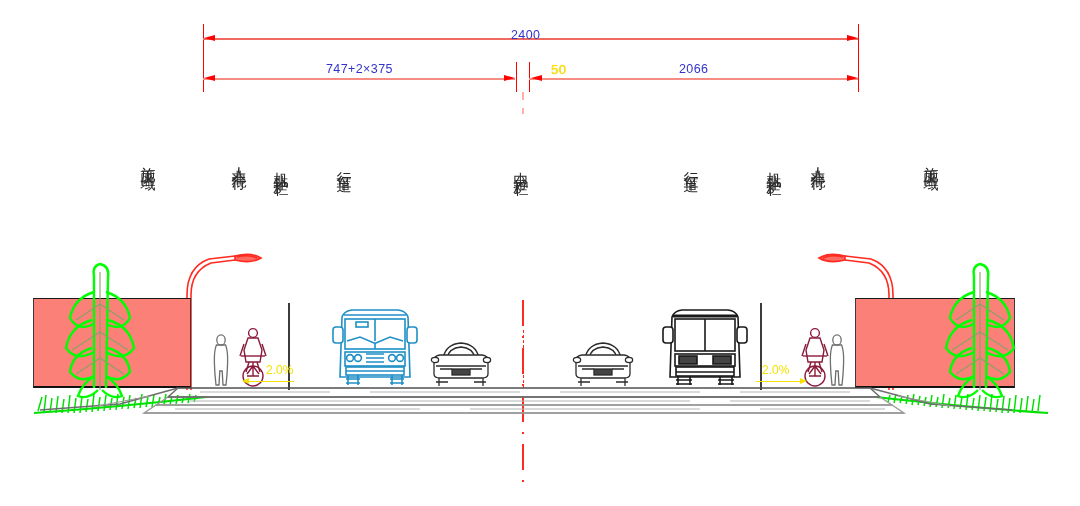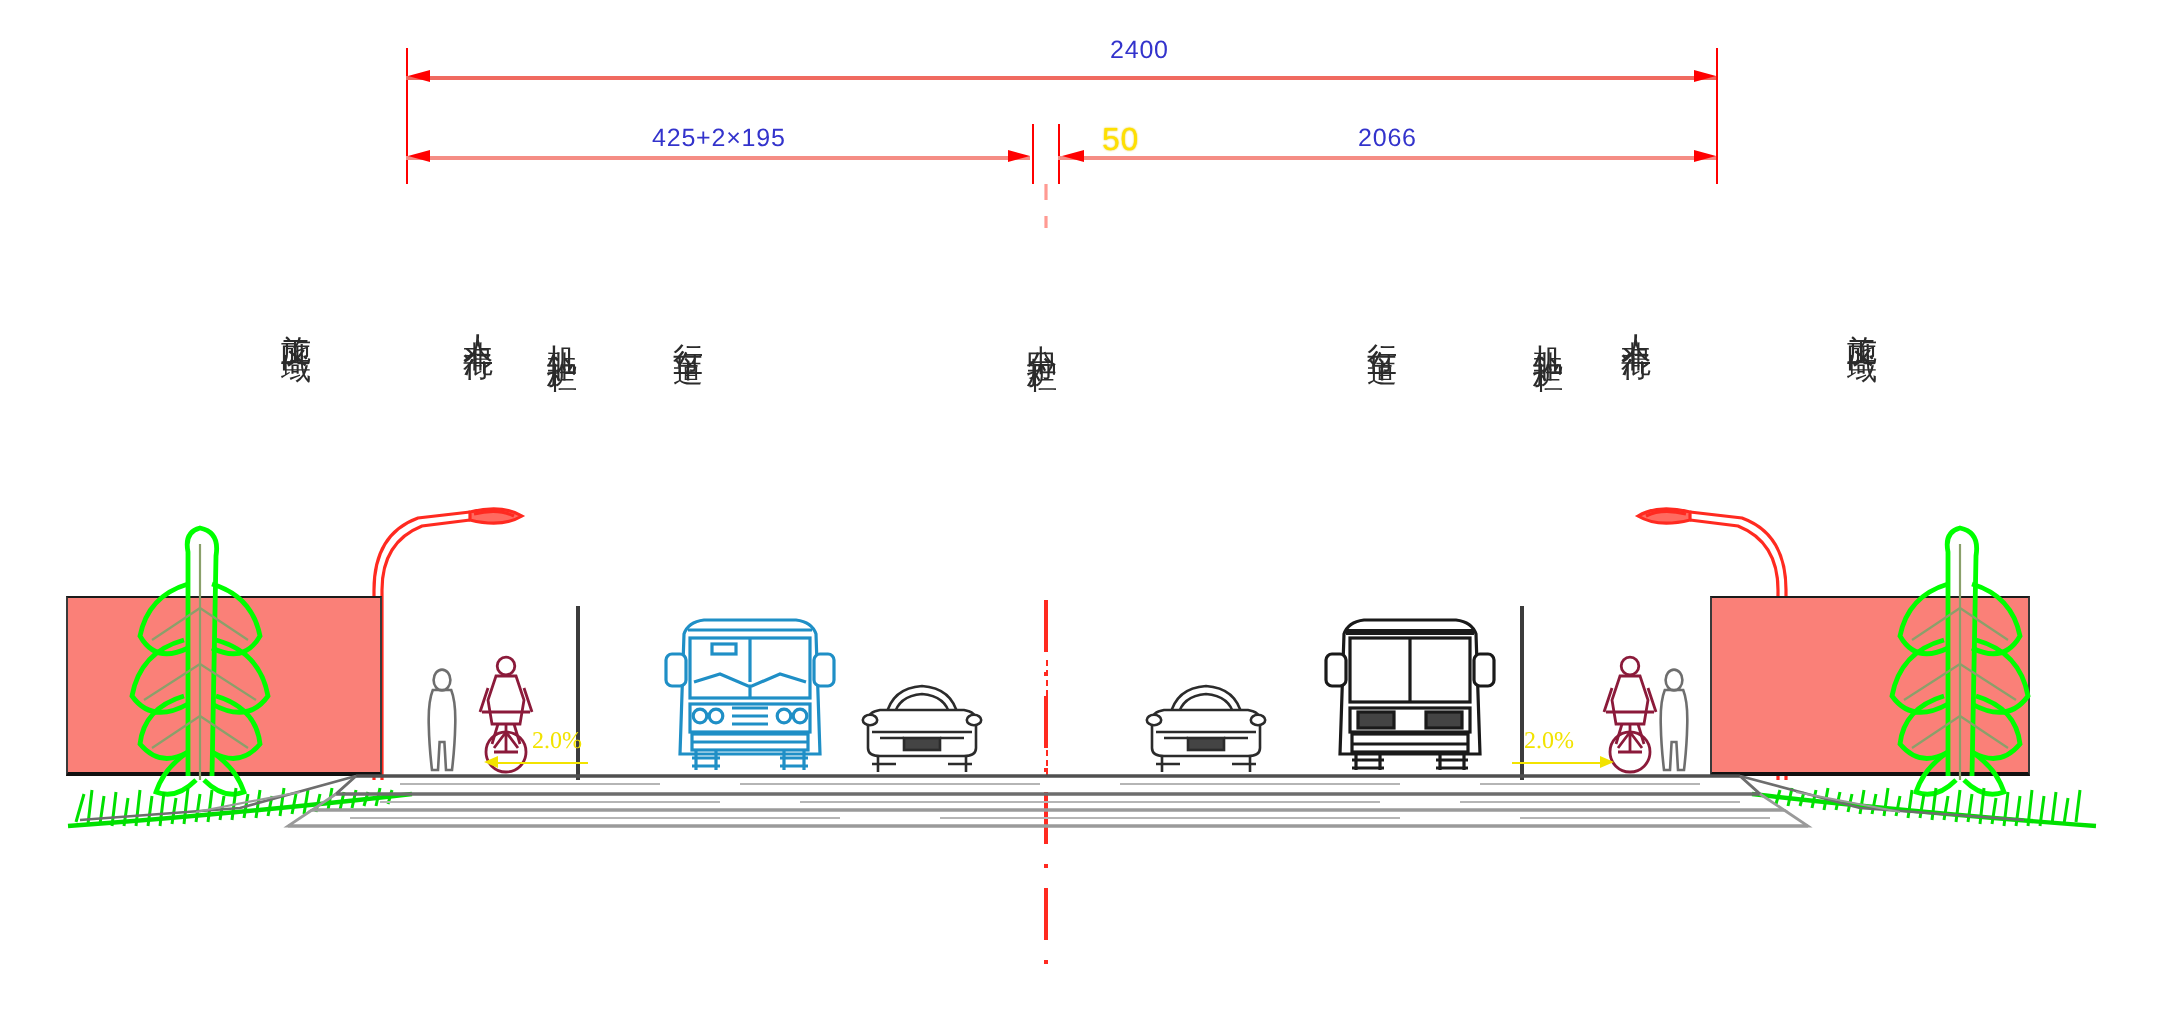--- a/index.html
+++ b/index.html
@@ -116,7 +116,7 @@
     <div class="dim-line strong" style="left:203px; top:38px; width:655px;"></div>
     <div class="dim-arrow left" style="left:204px; top:35px;"></div>
     <div class="dim-arrow right" style="left:847px; top:35px;"></div>
-    <div class="dim-text" style="left:511px; top:18px;margin-left:44px;">2400</div>
+    <div class="dim-text" style="left:511px; top:28px;">2400</div>
   </div>
 
   <div>

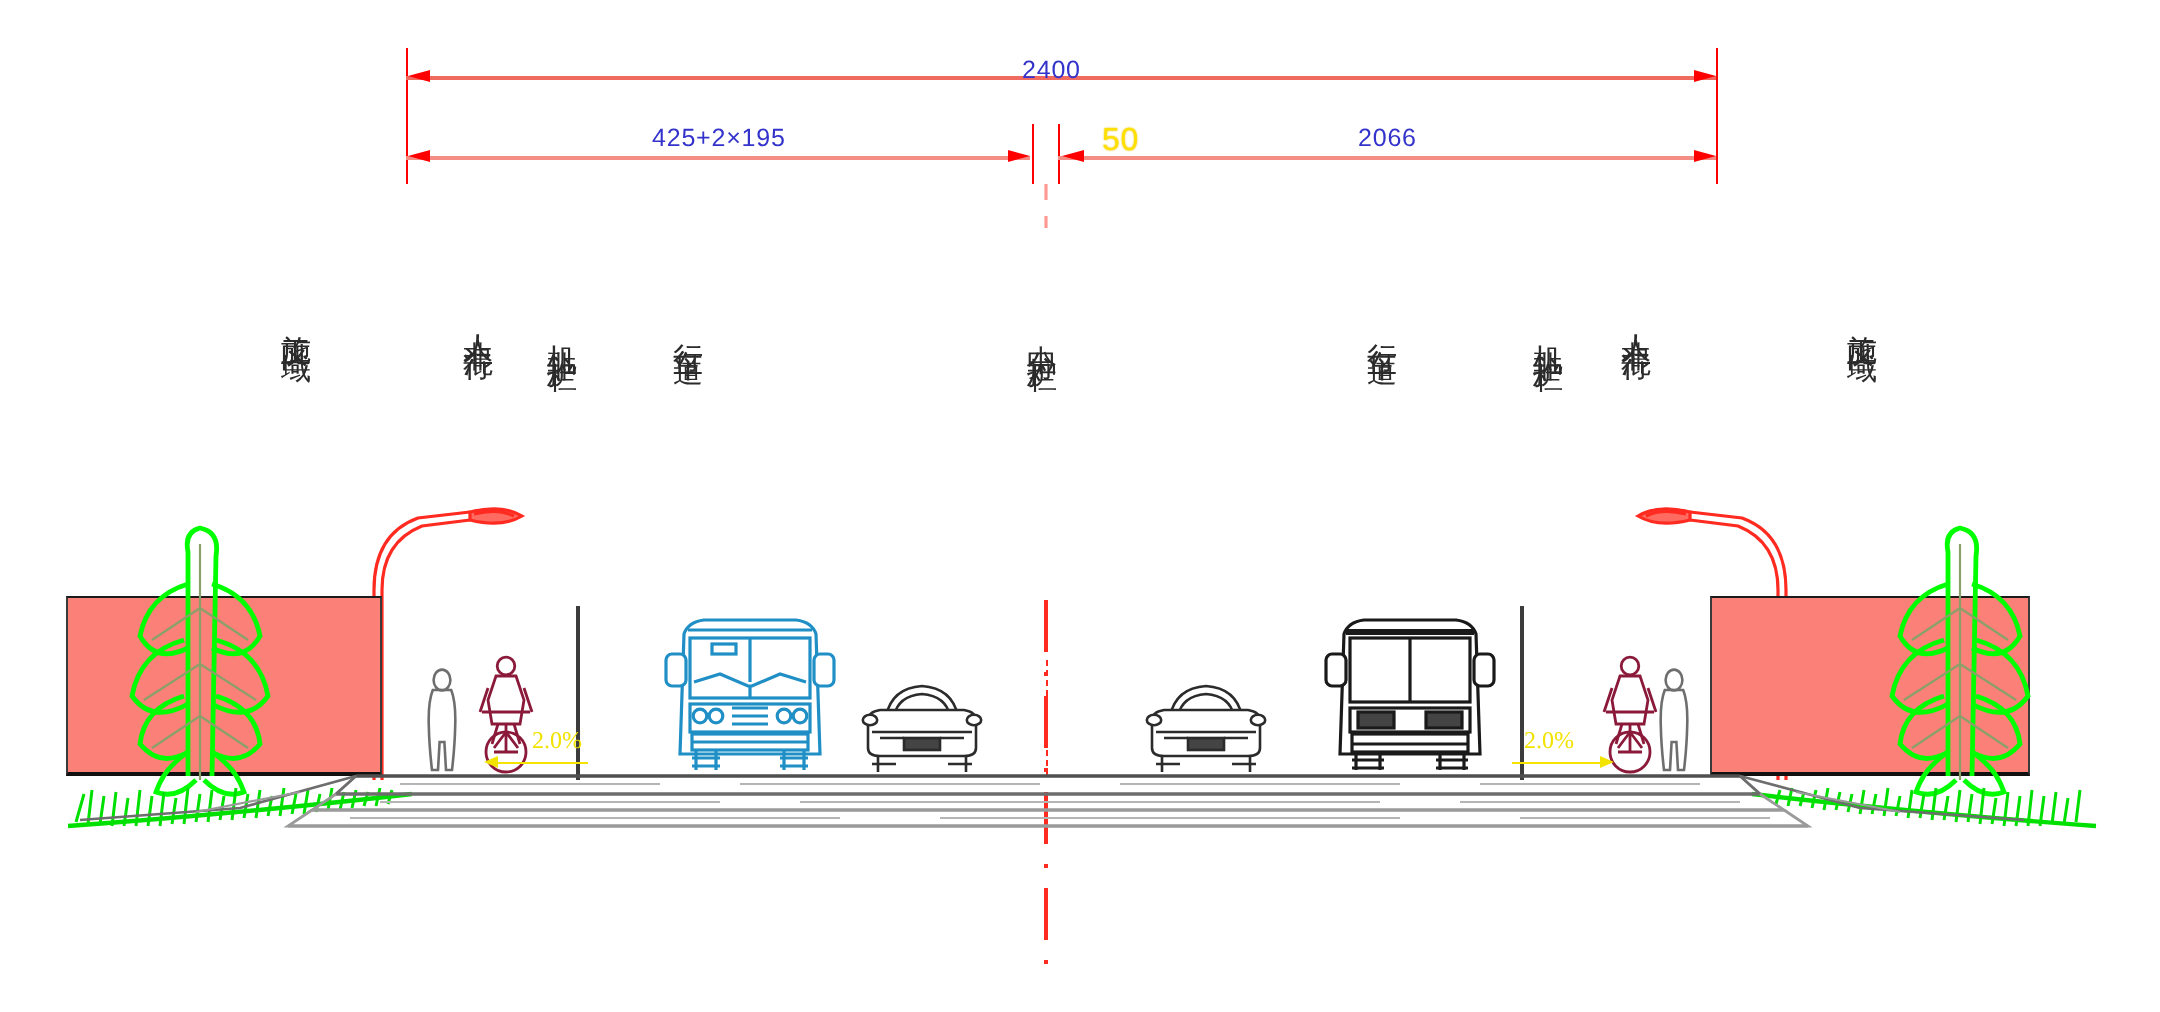--- a/index.html
+++ b/index.html
@@ -124,7 +124,7 @@
     <div class="dim-line" style="left:203px; top:78px; width:312px;"></div>
     <div class="dim-arrow left" style="left:204px; top:75px;"></div>
     <div class="dim-arrow right" style="left:504px; top:75px;"></div>
-    <div class="dim-text" style="left:326px; top:62px;">425+2×195</div>
+    <div class="dim-text" style="left:326px; top:62px;">747+2×375</div>
 
     <div class="dim-tick" style="left:516px; top:62px; height:30px;"></div>
     <div class="dim-tick" style="left:529px; top:62px; height:30px;"></div>

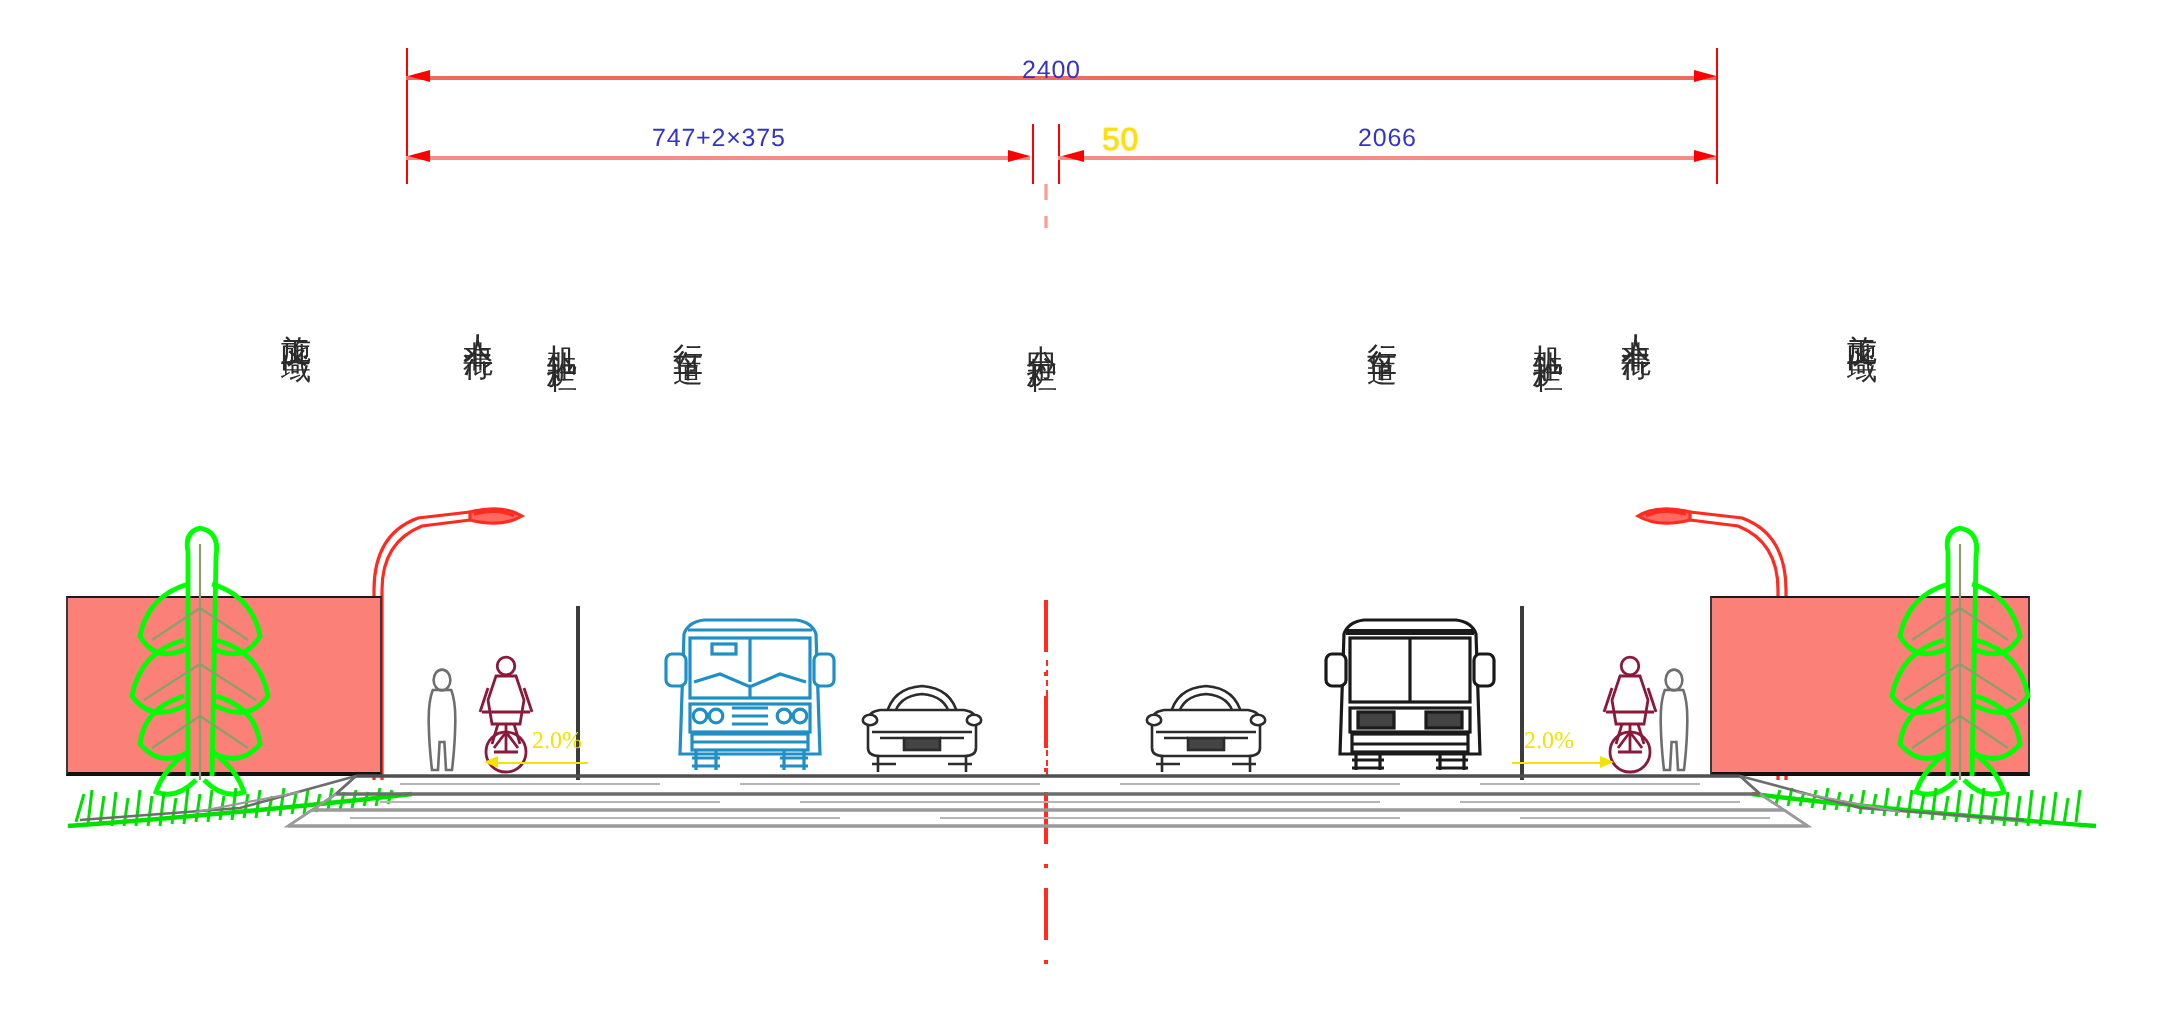--- a/index.html
+++ b/index.html
@@ -39,7 +39,7 @@
     letter-spacing: .4px;
   }
   .dim-text.tiny {
-    font-size: 16px;
+    font-size: 13px;
     color: #ffe000;
     text-shadow: 0 0 1px #e0c000;
     padding-left: 36px;

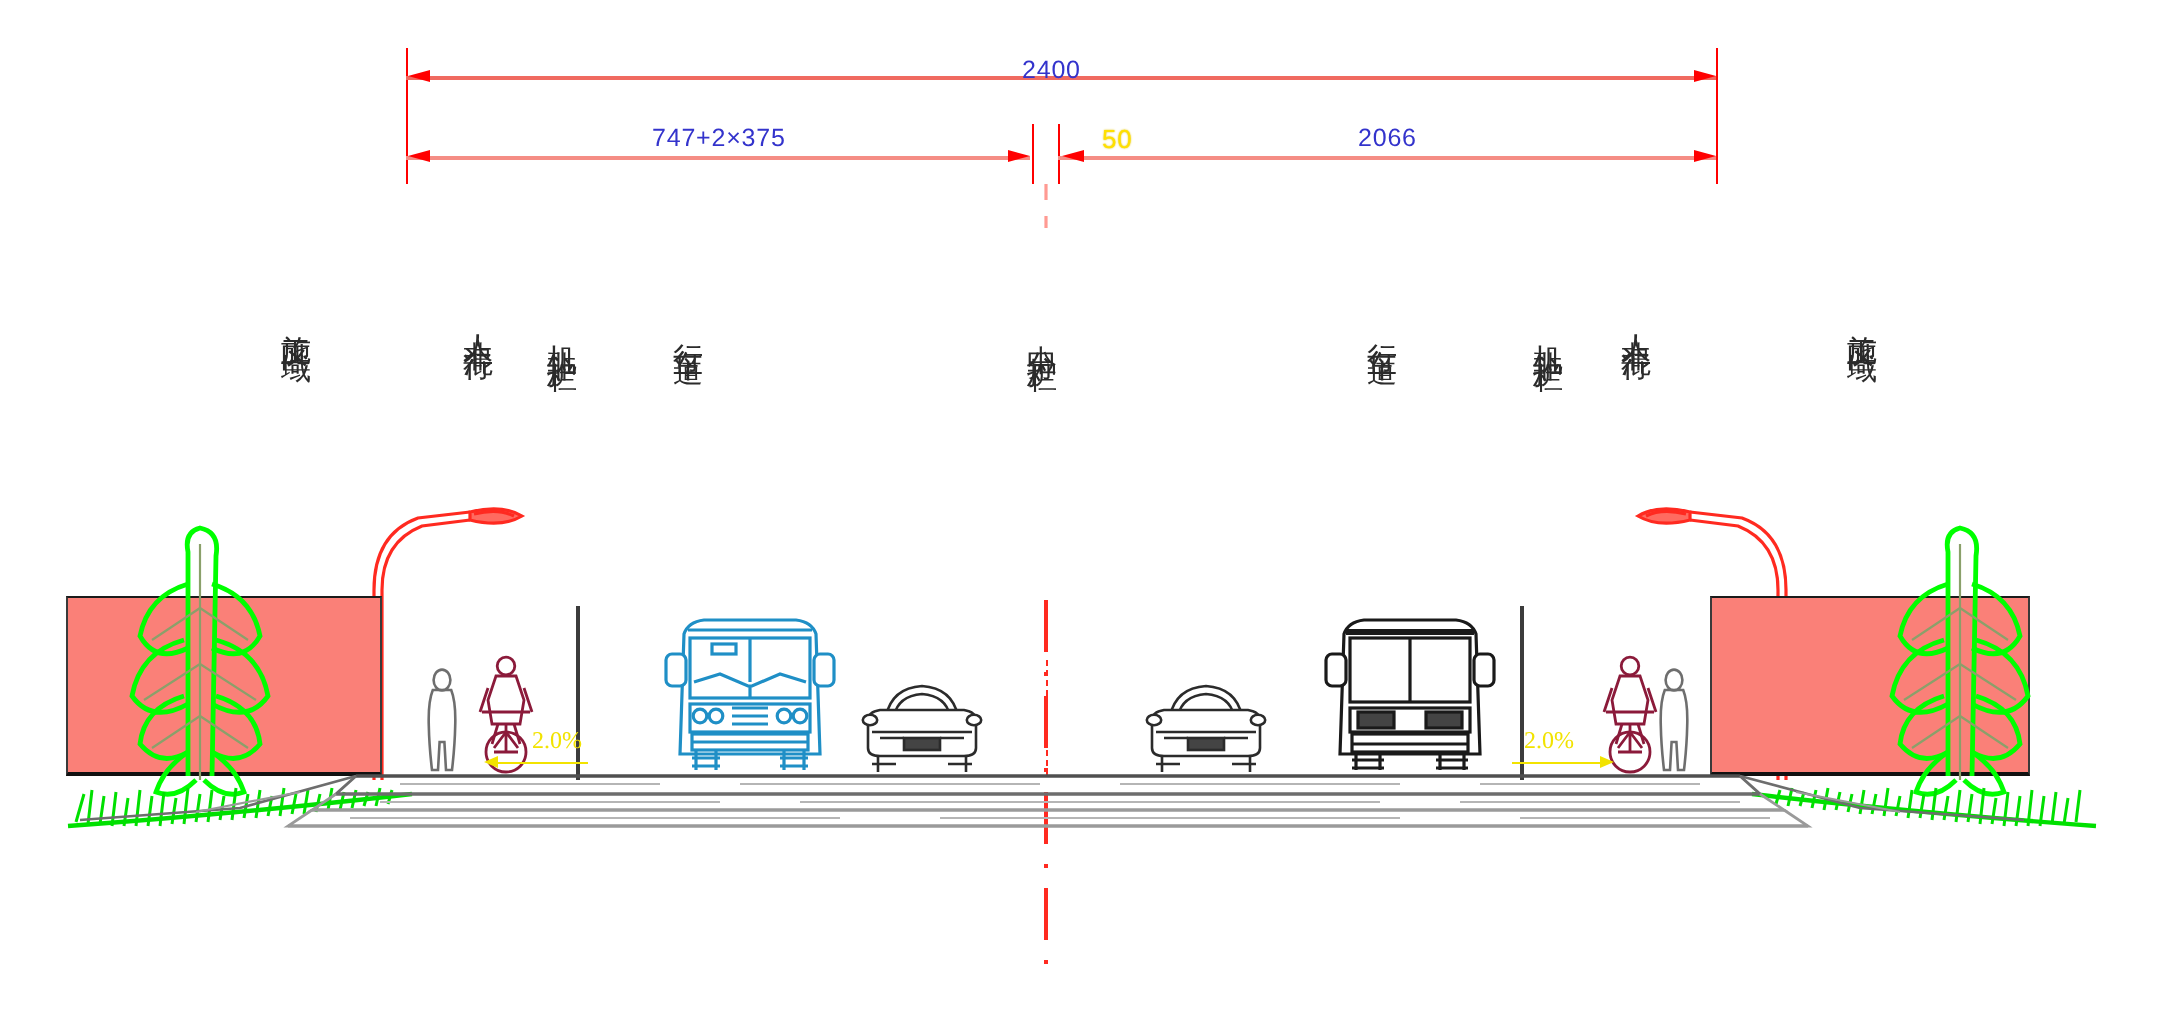--- a/index.html
+++ b/index.html
@@ -86,7 +86,7 @@
     font-size: 12px;
     color: #f2e300;
     white-space: nowrap;
-    font-family: Liberation Serif, serif;
+    font-family: Liberation Sans, sans-serif;
   }
   .slope-arrow {
     position: absolute;

